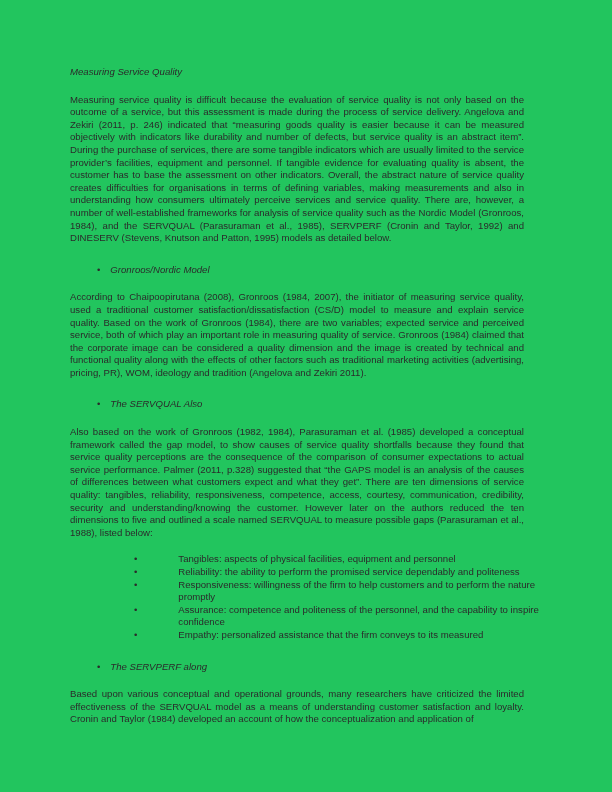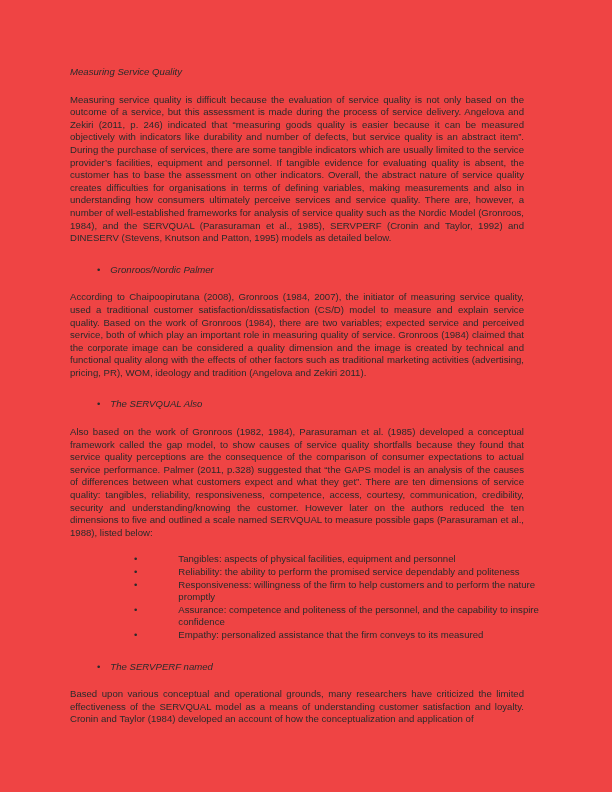--- a/index.html
+++ b/index.html
@@ -18,7 +18,7 @@
     width: 612px;
     height: 792px;
     padding: 66px 70px 50px 70px;
-    background: #ef4444;
+    background: #22c55e;
     overflow: hidden;
   }
   .doc-title {

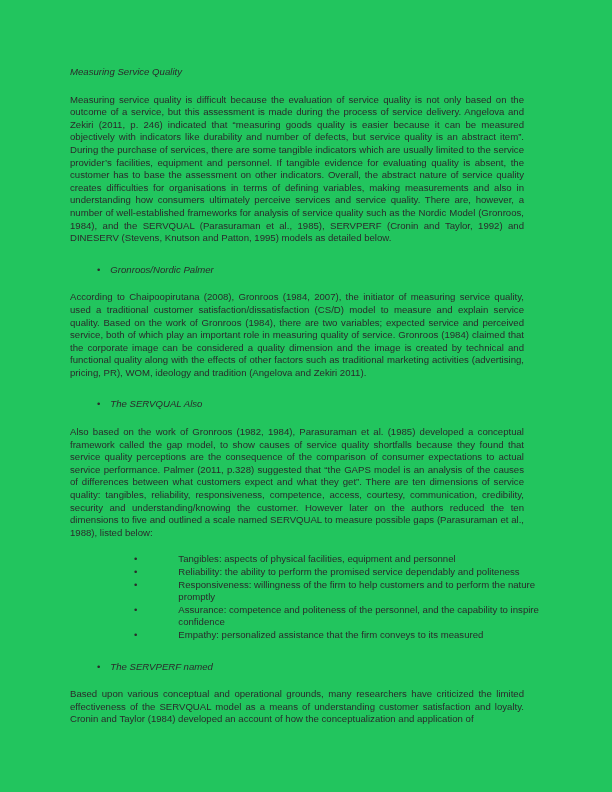--- a/index.html
+++ b/index.html
@@ -79,7 +79,7 @@
 
   <div class="section-heading">
     <span class="bullet">•</span>
-    <span class="heading-text">Gronroos/Nordic Palmer</span>
+    <span class="heading-text">Gronroos/Nordic Model</span>
   </div>
   <p class="para">According to Chaipoopirutana (2008), Gronroos (1984, 2007), the initiator of measuring service quality, used a traditional customer satisfaction/dissatisfaction (CS/D) model to measure and explain service quality. Based on the work of Gronroos (1984), there are two variables; expected service and perceived service, both of which play an important role in measuring quality of service. Gronroos (1984) claimed that the corporate image can be considered a quality dimension and the image is created by technical and functional quality along with the effects of other factors such as traditional marketing activities (advertising, pricing, PR), WOM, ideology and tradition (Angelova and Zekiri 2011).</p>
 

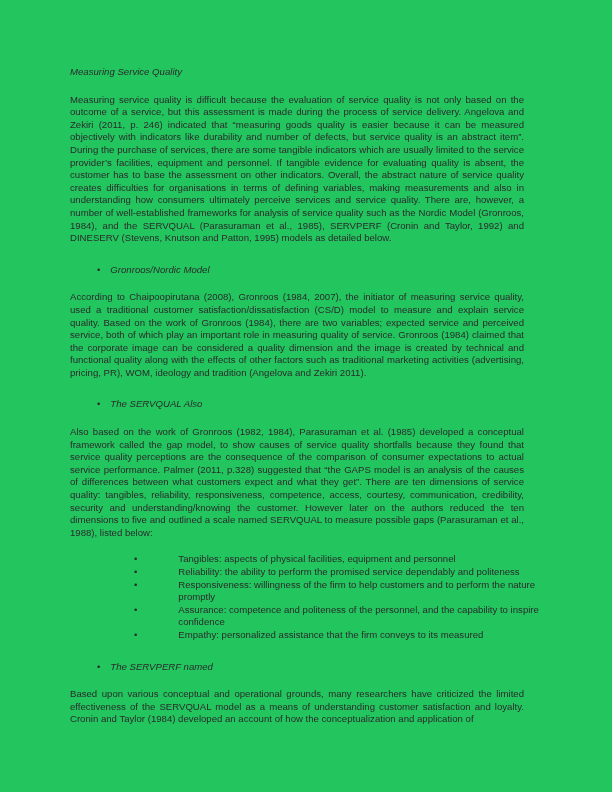--- a/index.html
+++ b/index.html
@@ -114,7 +114,7 @@
 
   <div class="section-heading">
     <span class="bullet">•</span>
-    <span class="heading-text">The SERVPERF named</span>
+    <span class="heading-text">The SERVPERF along</span>
   </div>
   <p class="para">Based upon various conceptual and operational grounds, many researchers have criticized the limited effectiveness of the SERVQUAL model as a means of understanding customer satisfaction and loyalty. Cronin and Taylor (1984) developed an account of how the conceptualization and application of</p>
 

